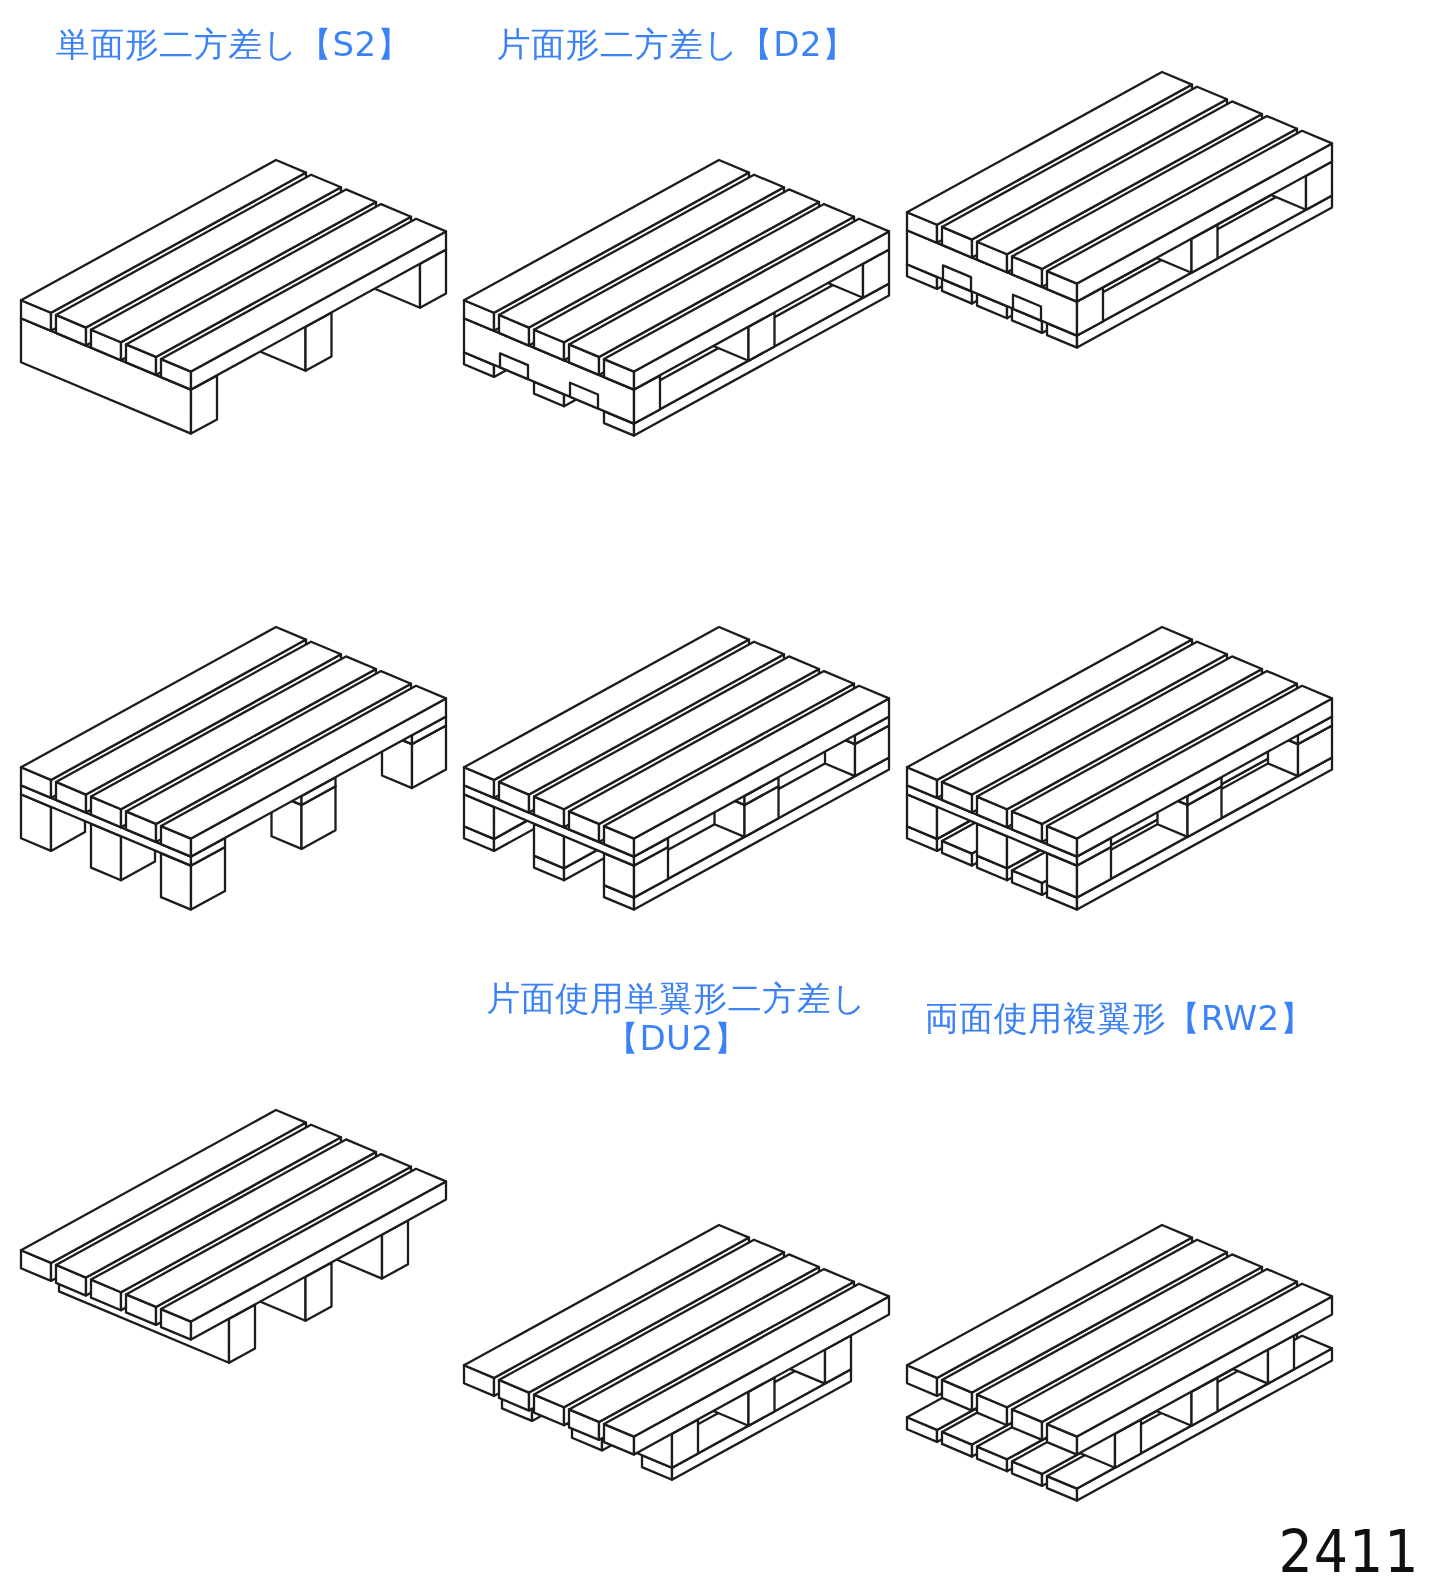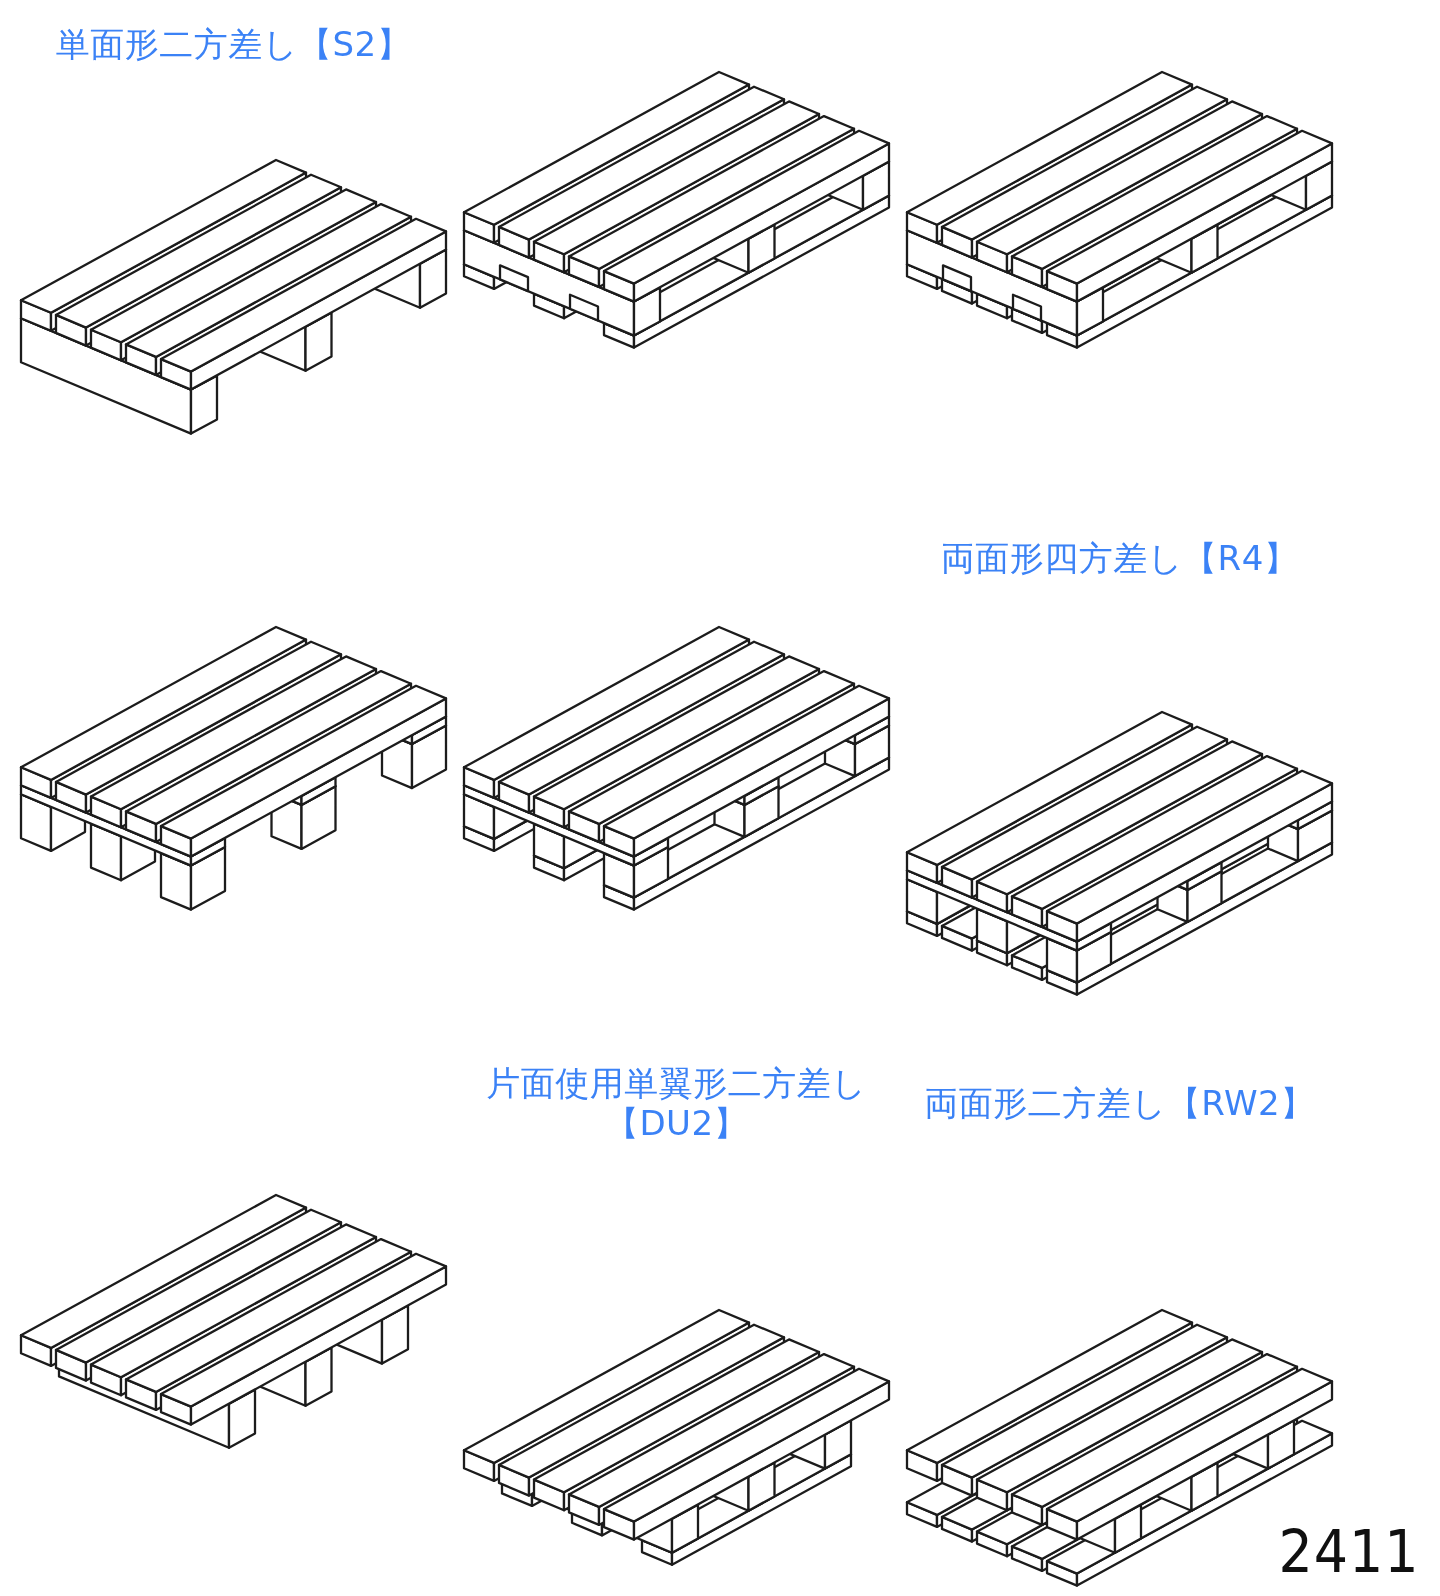--- a/index.html
+++ b/index.html
@@ -66,6 +66,9 @@
   </div>
 
   <div class="cell row1">
+    <div class="label">
+      <span>片面形二方差し【D2】</span>
+    </div>
     <svg class="pallet" width="443" height="427" viewBox="0 0 443 427">
         <path d="M9.0 276.3L39.0 288.9L39.0 276.9L9.0 264.3Z" fill="#ffffff" stroke="#1c1c1c" stroke-width="2.3" stroke-linejoin="round"></path>
         <path d="M39.0 288.9L294.0 148.6L294.0 136.6L39.0 276.9Z" fill="#ffffff" stroke="#1c1c1c" stroke-width="2.3" stroke-linejoin="round"></path>

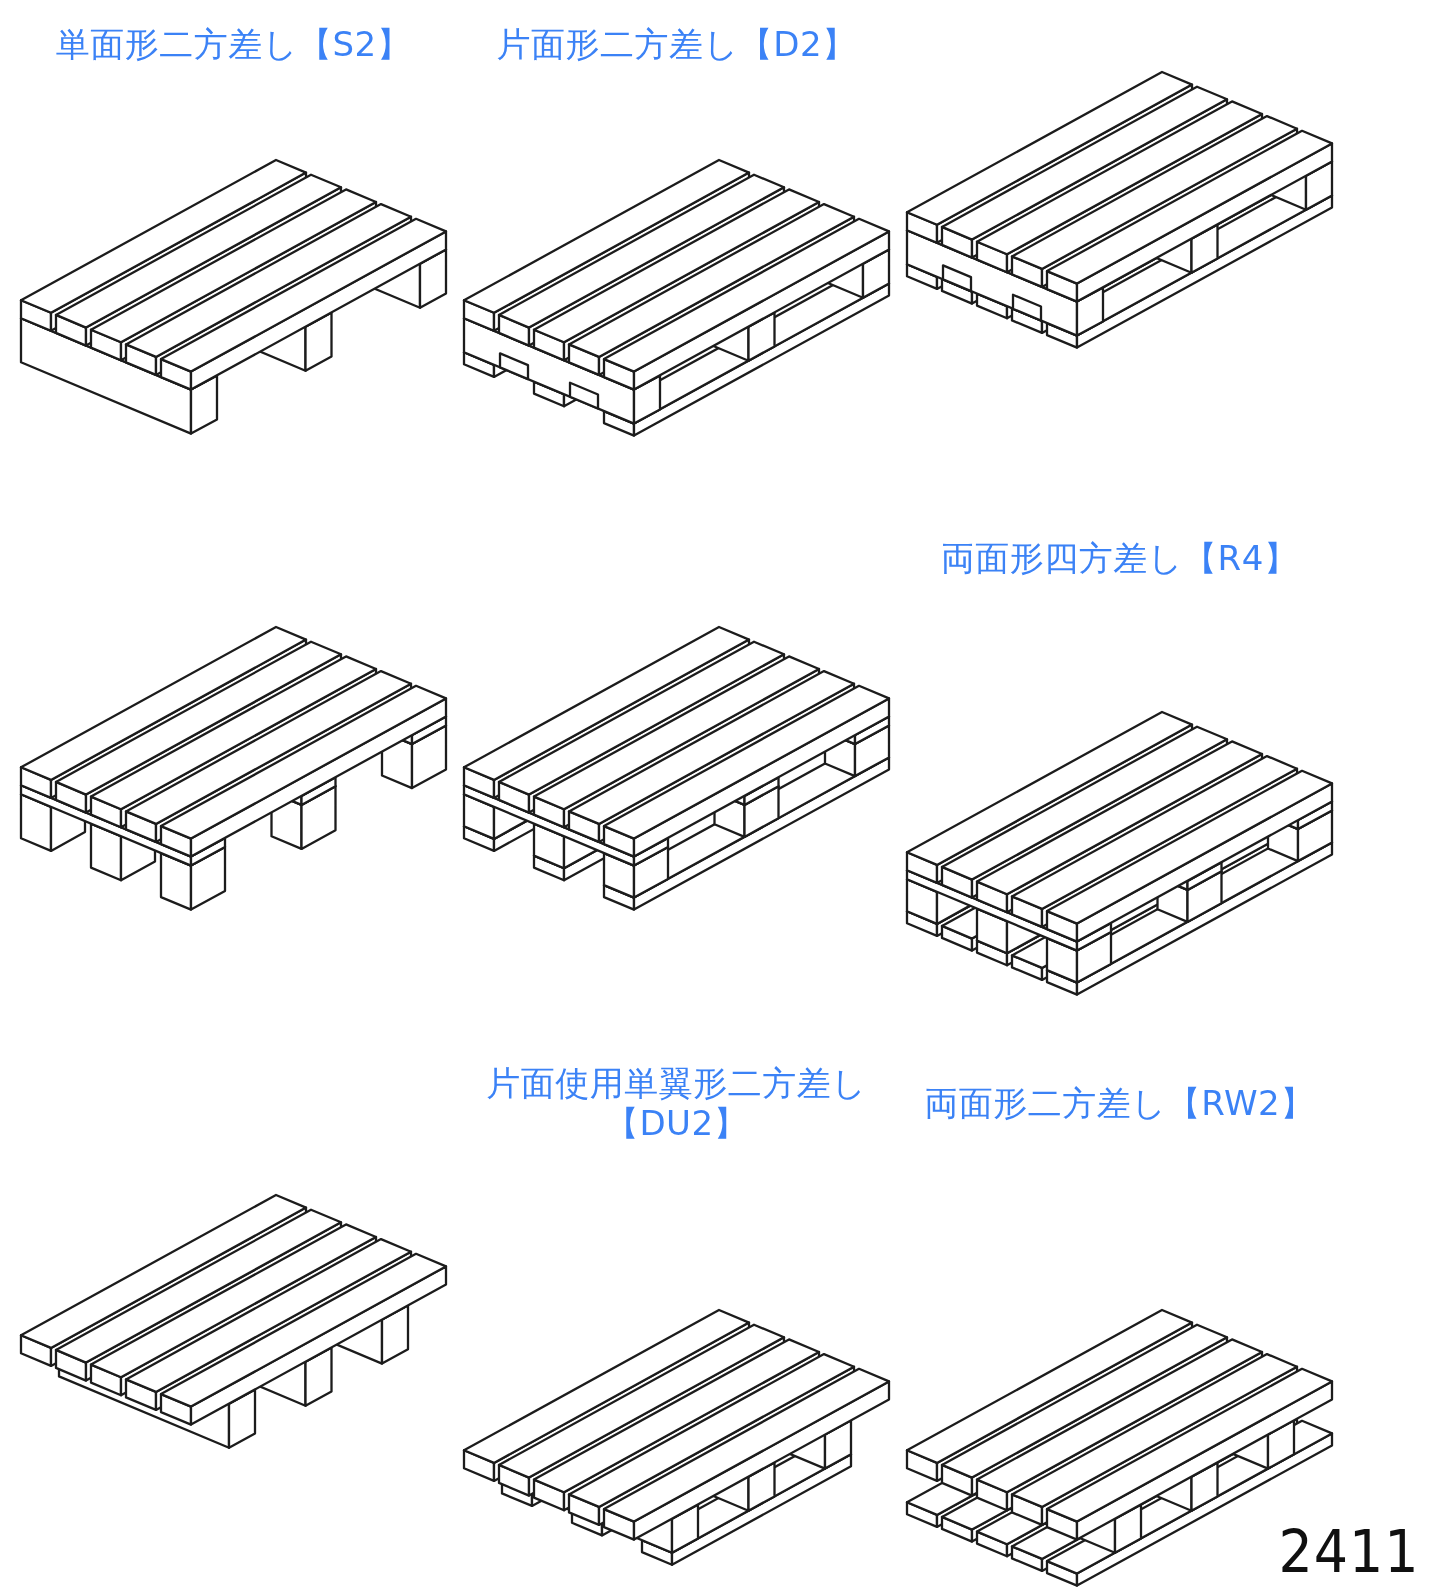--- a/index.html
+++ b/index.html
@@ -276,9 +276,6 @@
   </div>
 
   <div class="cell row2">
-    <div class="label">
-      <span>両面形四方差し【R4】</span>
-    </div>
     <svg class="pallet" width="443" height="445" viewBox="0 0 443 445">
         <path d="M9.0 323.3L39.0 335.9L39.0 323.9L9.0 311.3Z" fill="#ffffff" stroke="#1c1c1c" stroke-width="2.3" stroke-linejoin="round"></path>
         <path d="M39.0 335.9L294.0 195.6L294.0 183.6L39.0 323.9Z" fill="#ffffff" stroke="#1c1c1c" stroke-width="2.3" stroke-linejoin="round"></path>

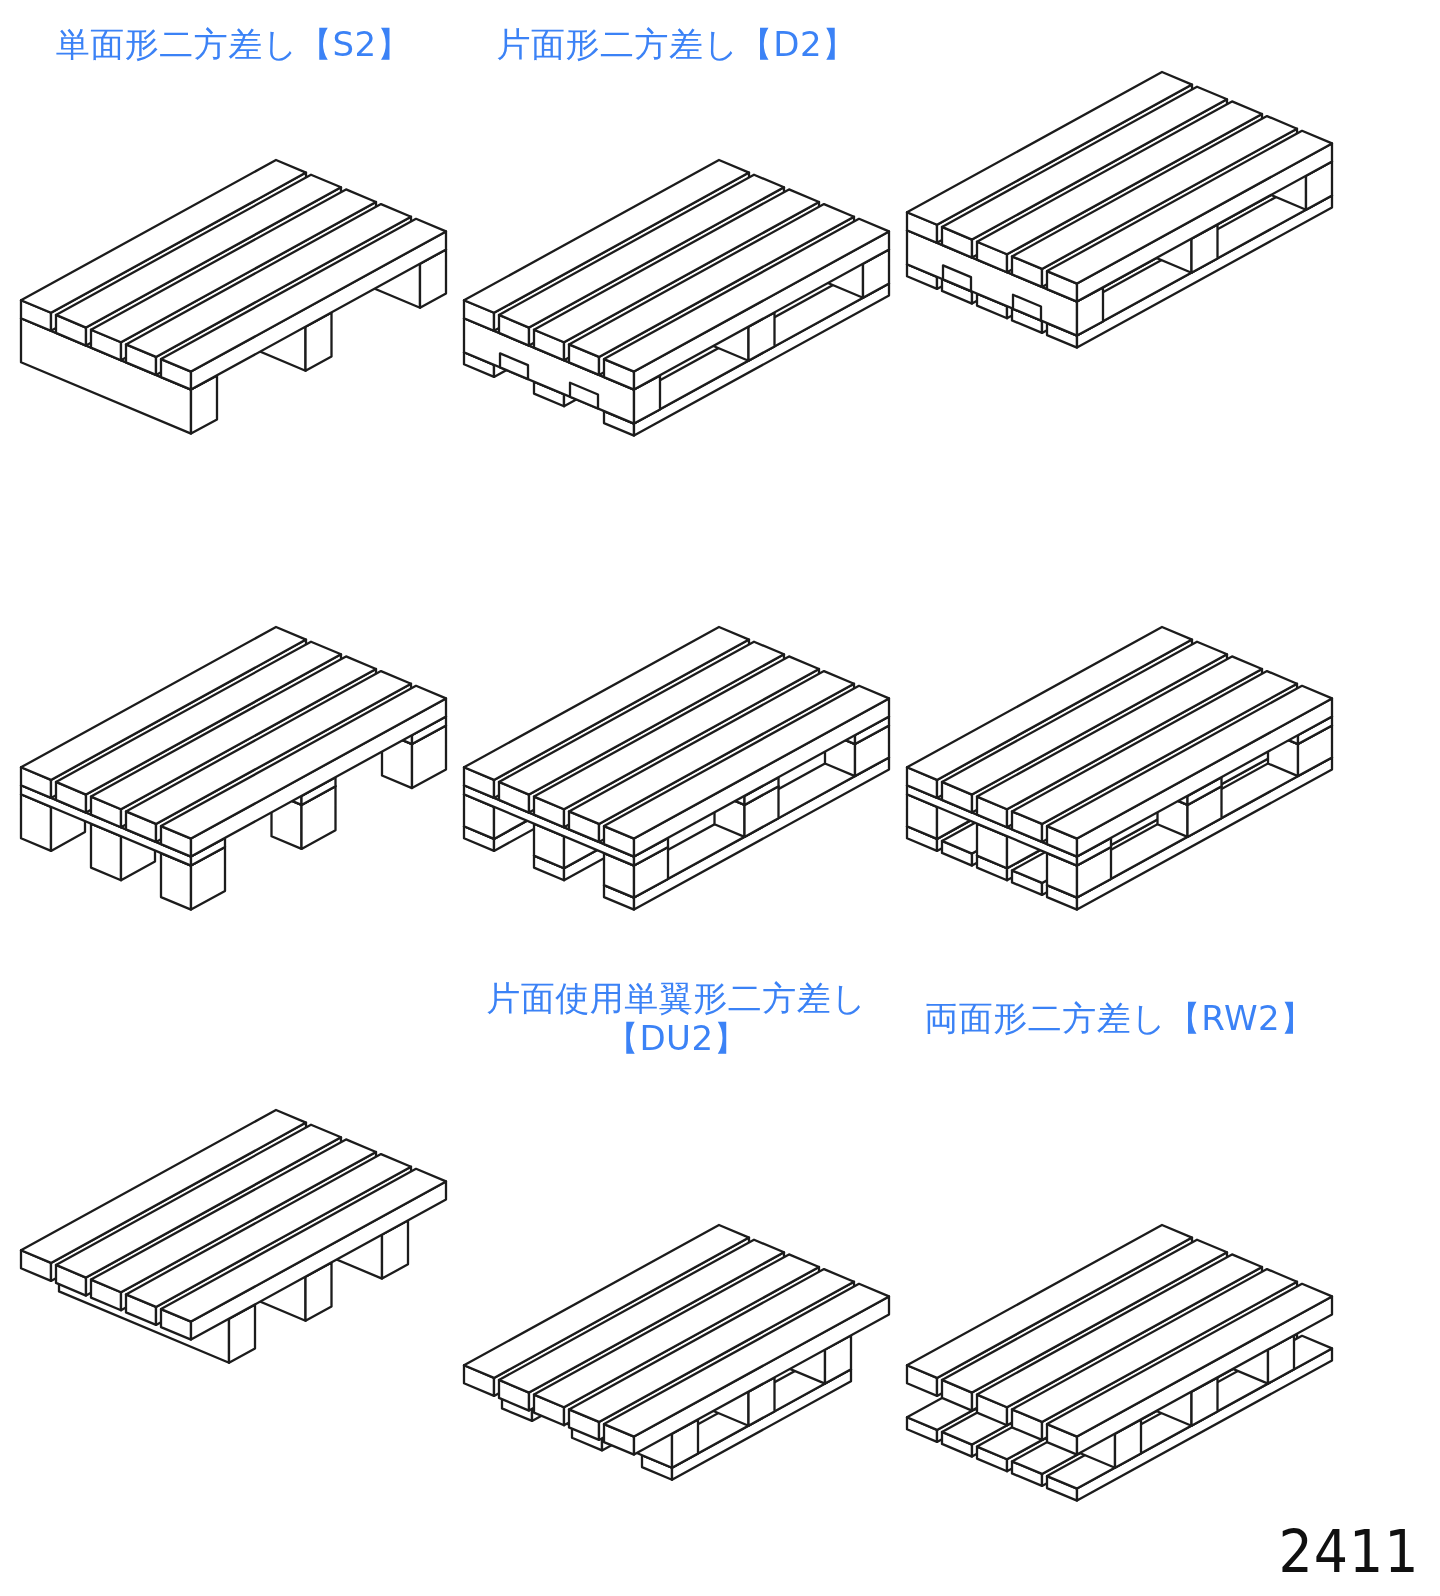--- a/index.html
+++ b/index.html
@@ -421,7 +421,7 @@
 
   <div class="cell row3">
     <div class="label">
-      <span>両面形二方差し【RW2】</span>
+      <span>両面使用複翼形【RW2】</span>
     </div>
     <svg class="pallet" width="443" height="436" viewBox="0 0 443 436">
         <path d="M9.0 354.3L39.0 366.9L39.0 354.9L9.0 342.3Z" fill="#ffffff" stroke="#1c1c1c" stroke-width="2.3" stroke-linejoin="round"></path>

